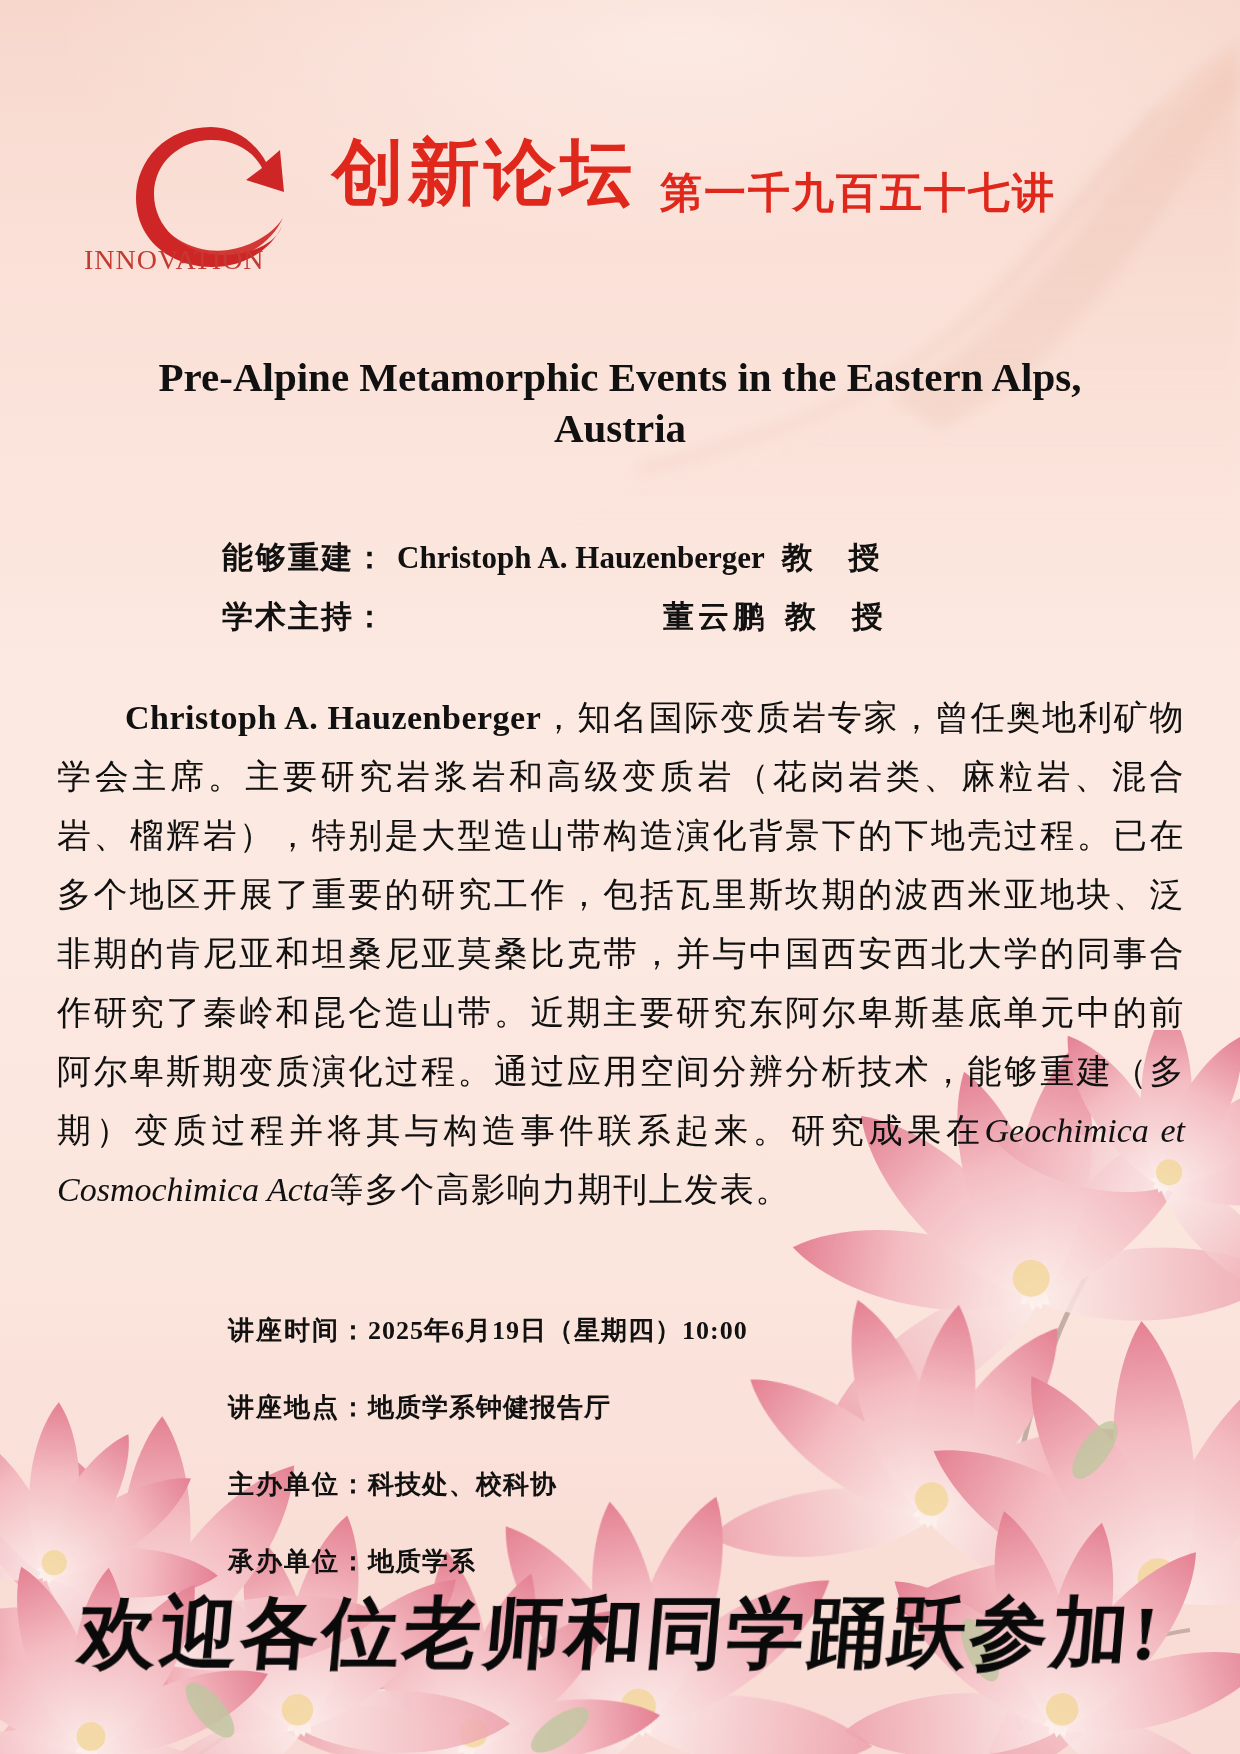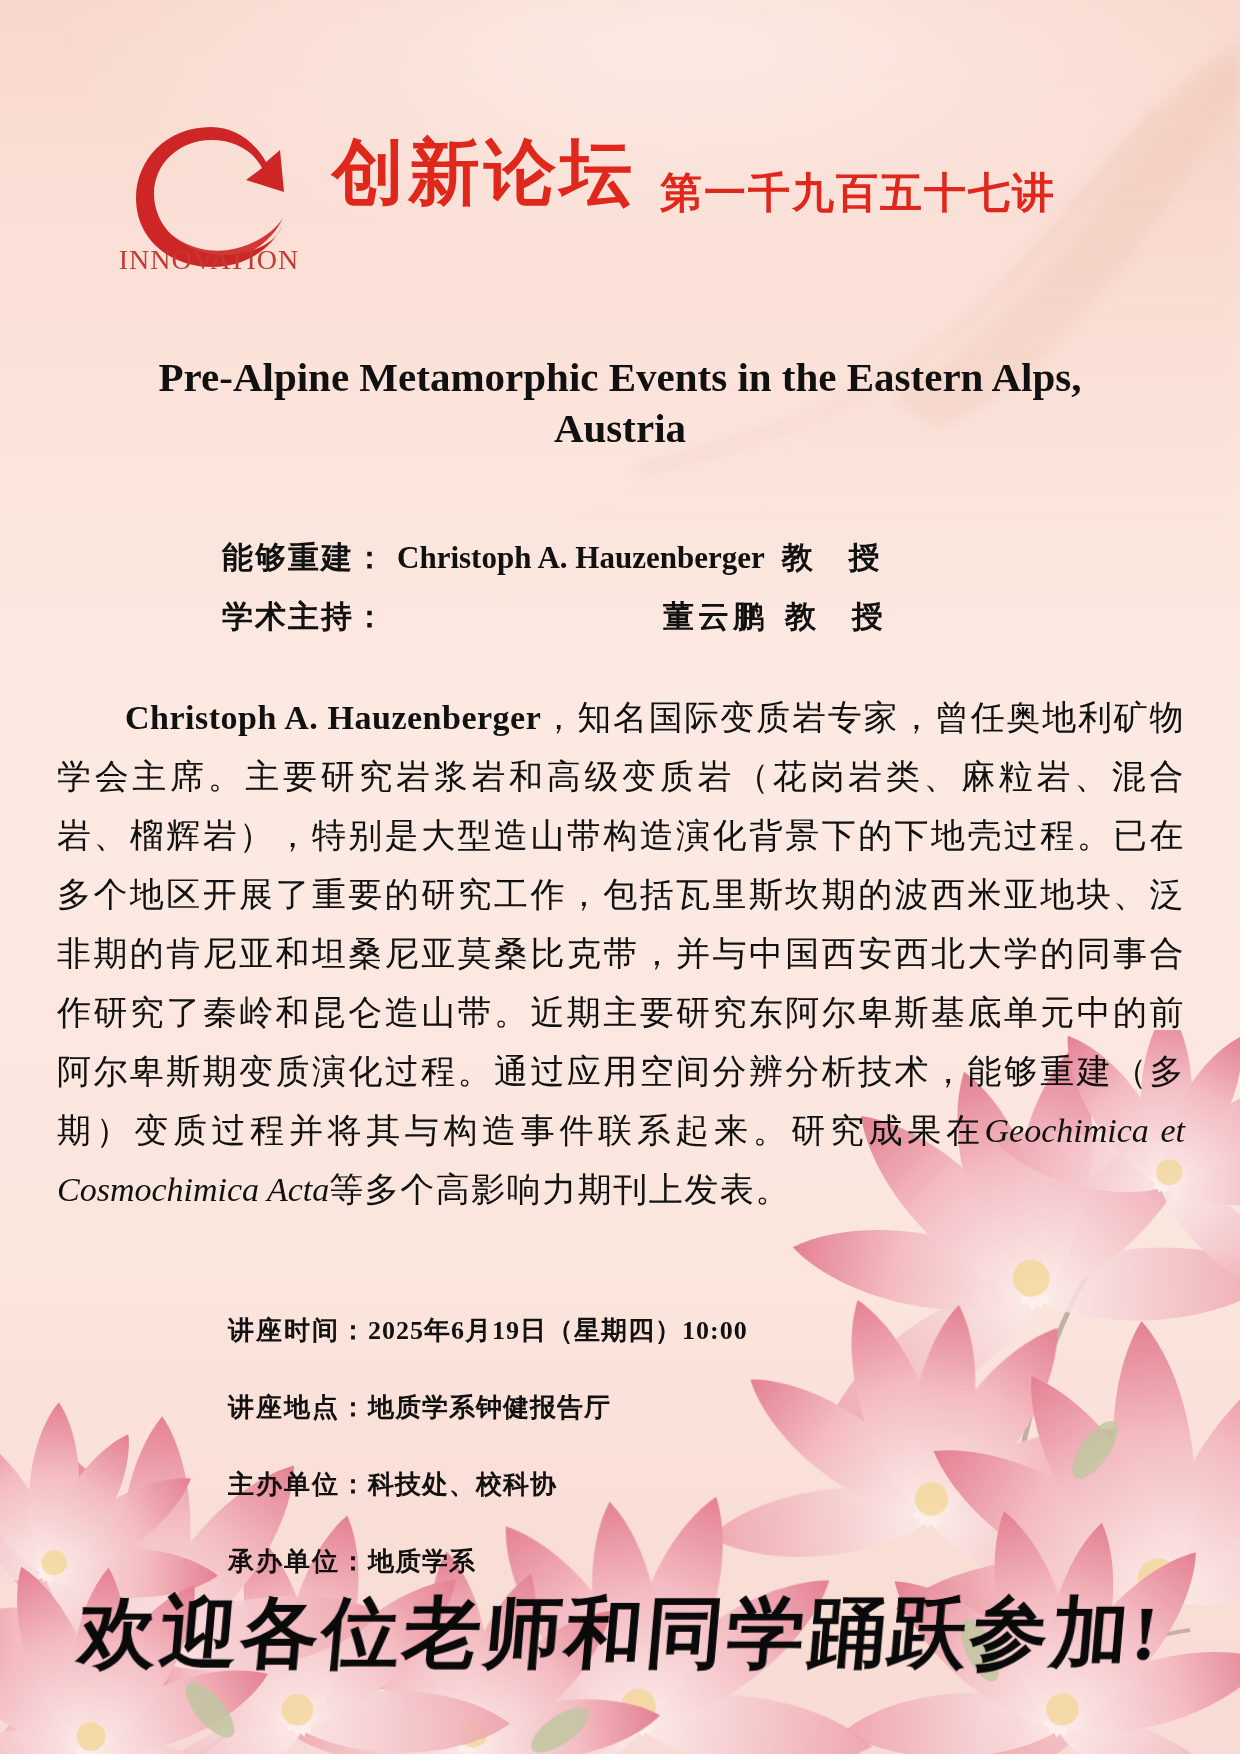--- a/index.html
+++ b/index.html
@@ -25,7 +25,7 @@
   .logo-svg{position:absolute;left:126px;top:122px;width:170px;height:150px;}
   .logo-word{
     position:absolute;left:84px;top:244px;width:250px;
-    text-align:center;font-size:28px;letter-spacing:1px;color:#c43a32;
+    text-align:left;font-size:28px;letter-spacing:1px;color:#c43a32;
     font-family:"Liberation Serif",serif;
   }
   .forum-title{

